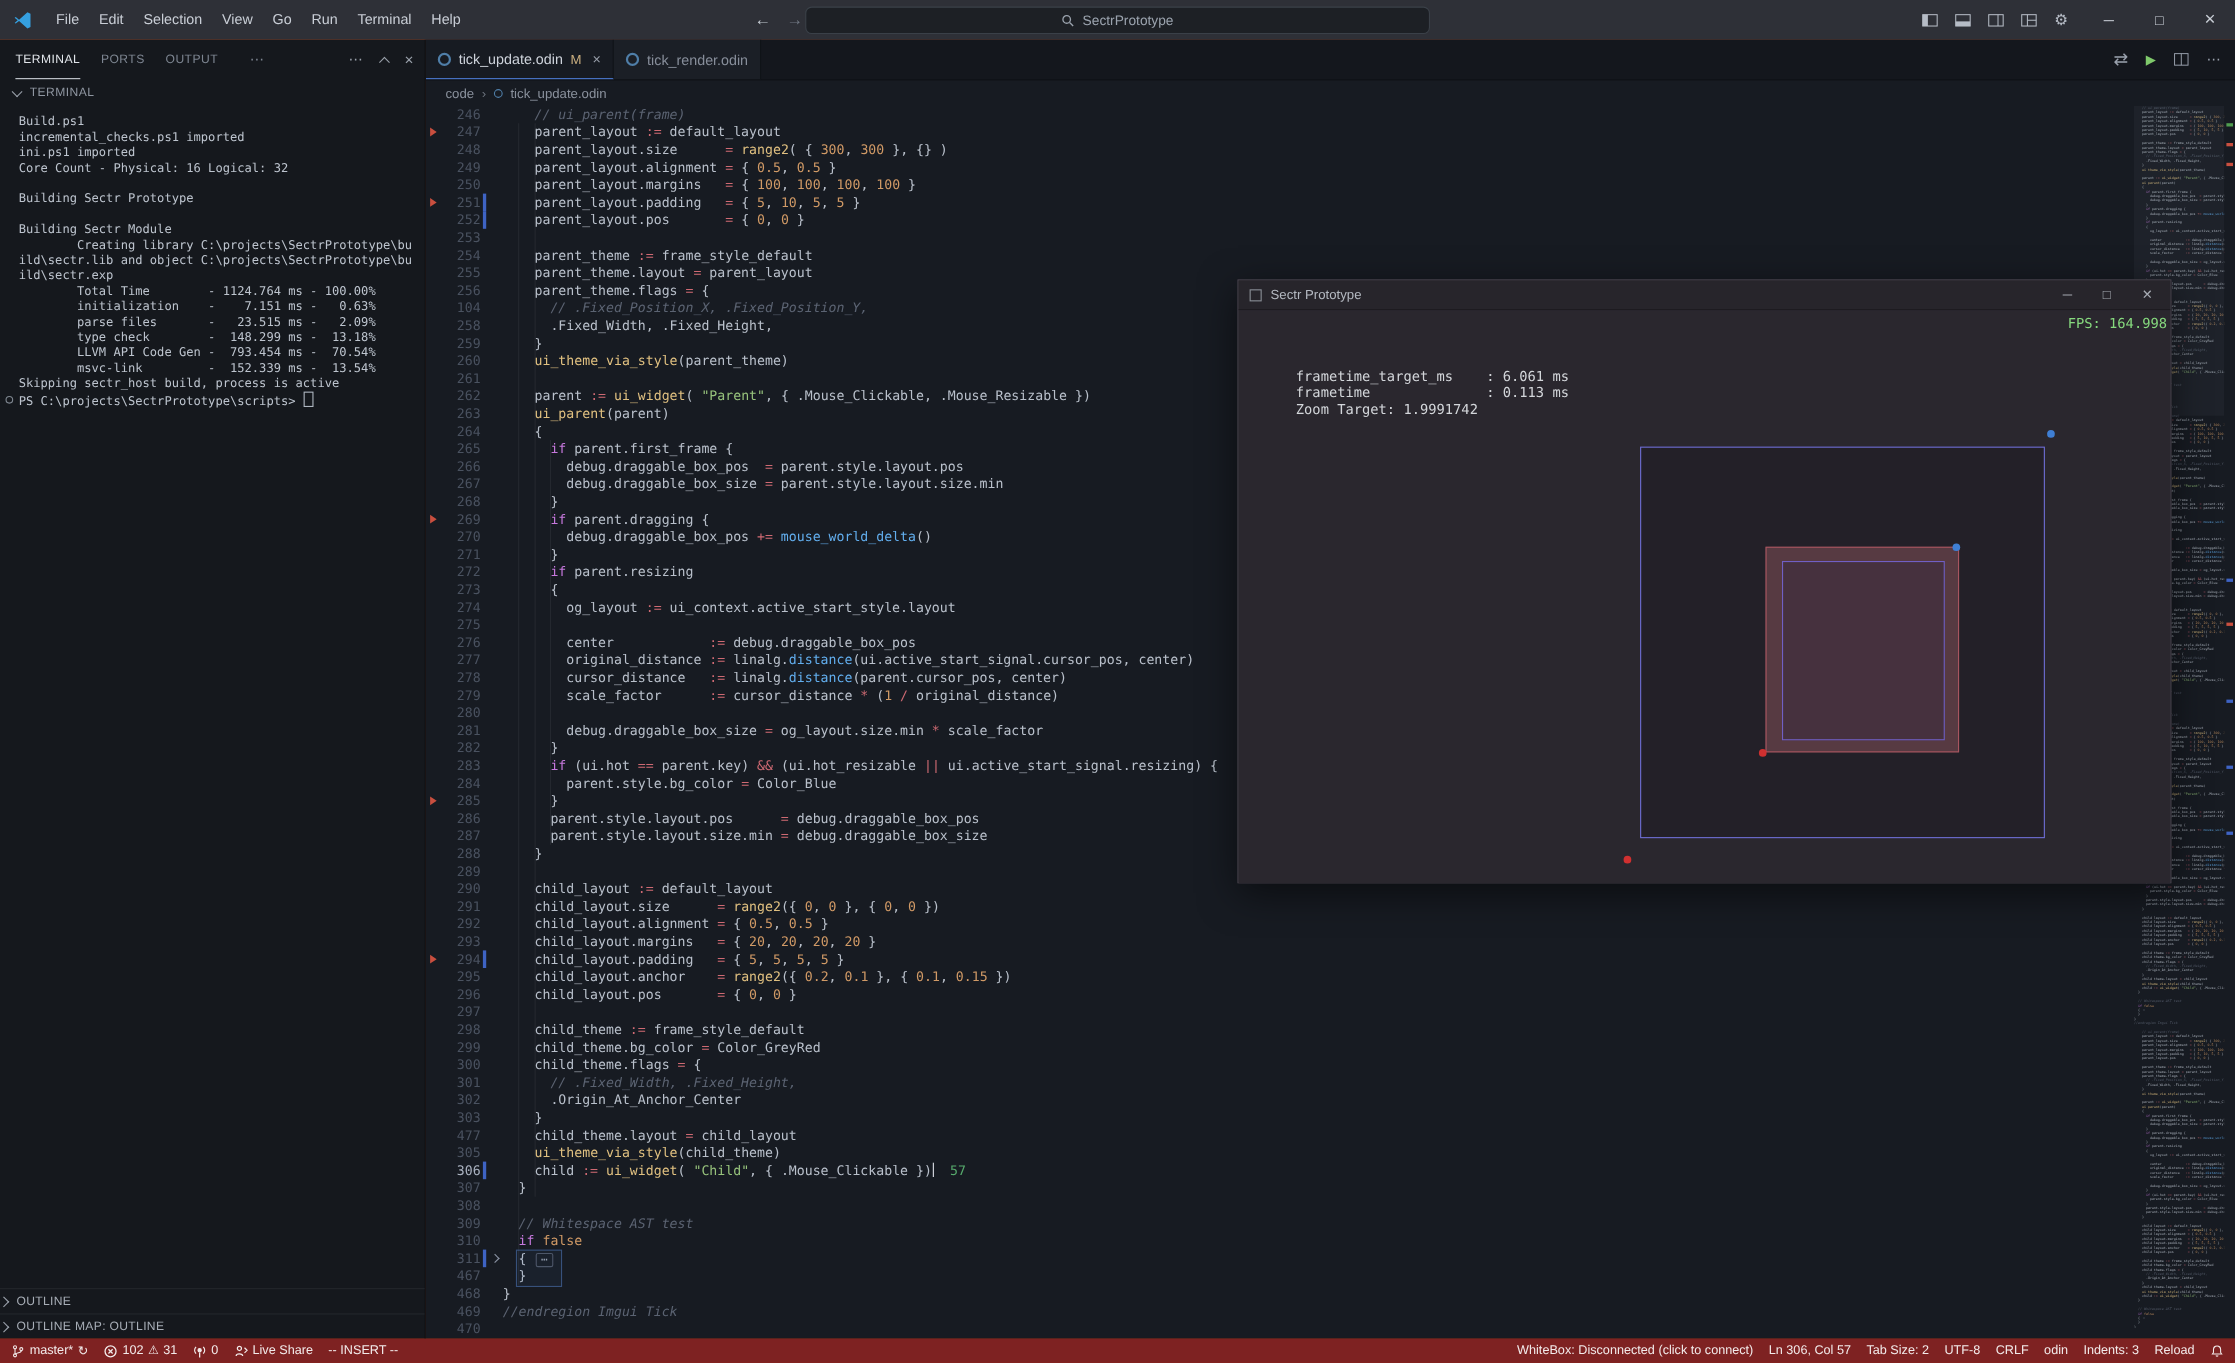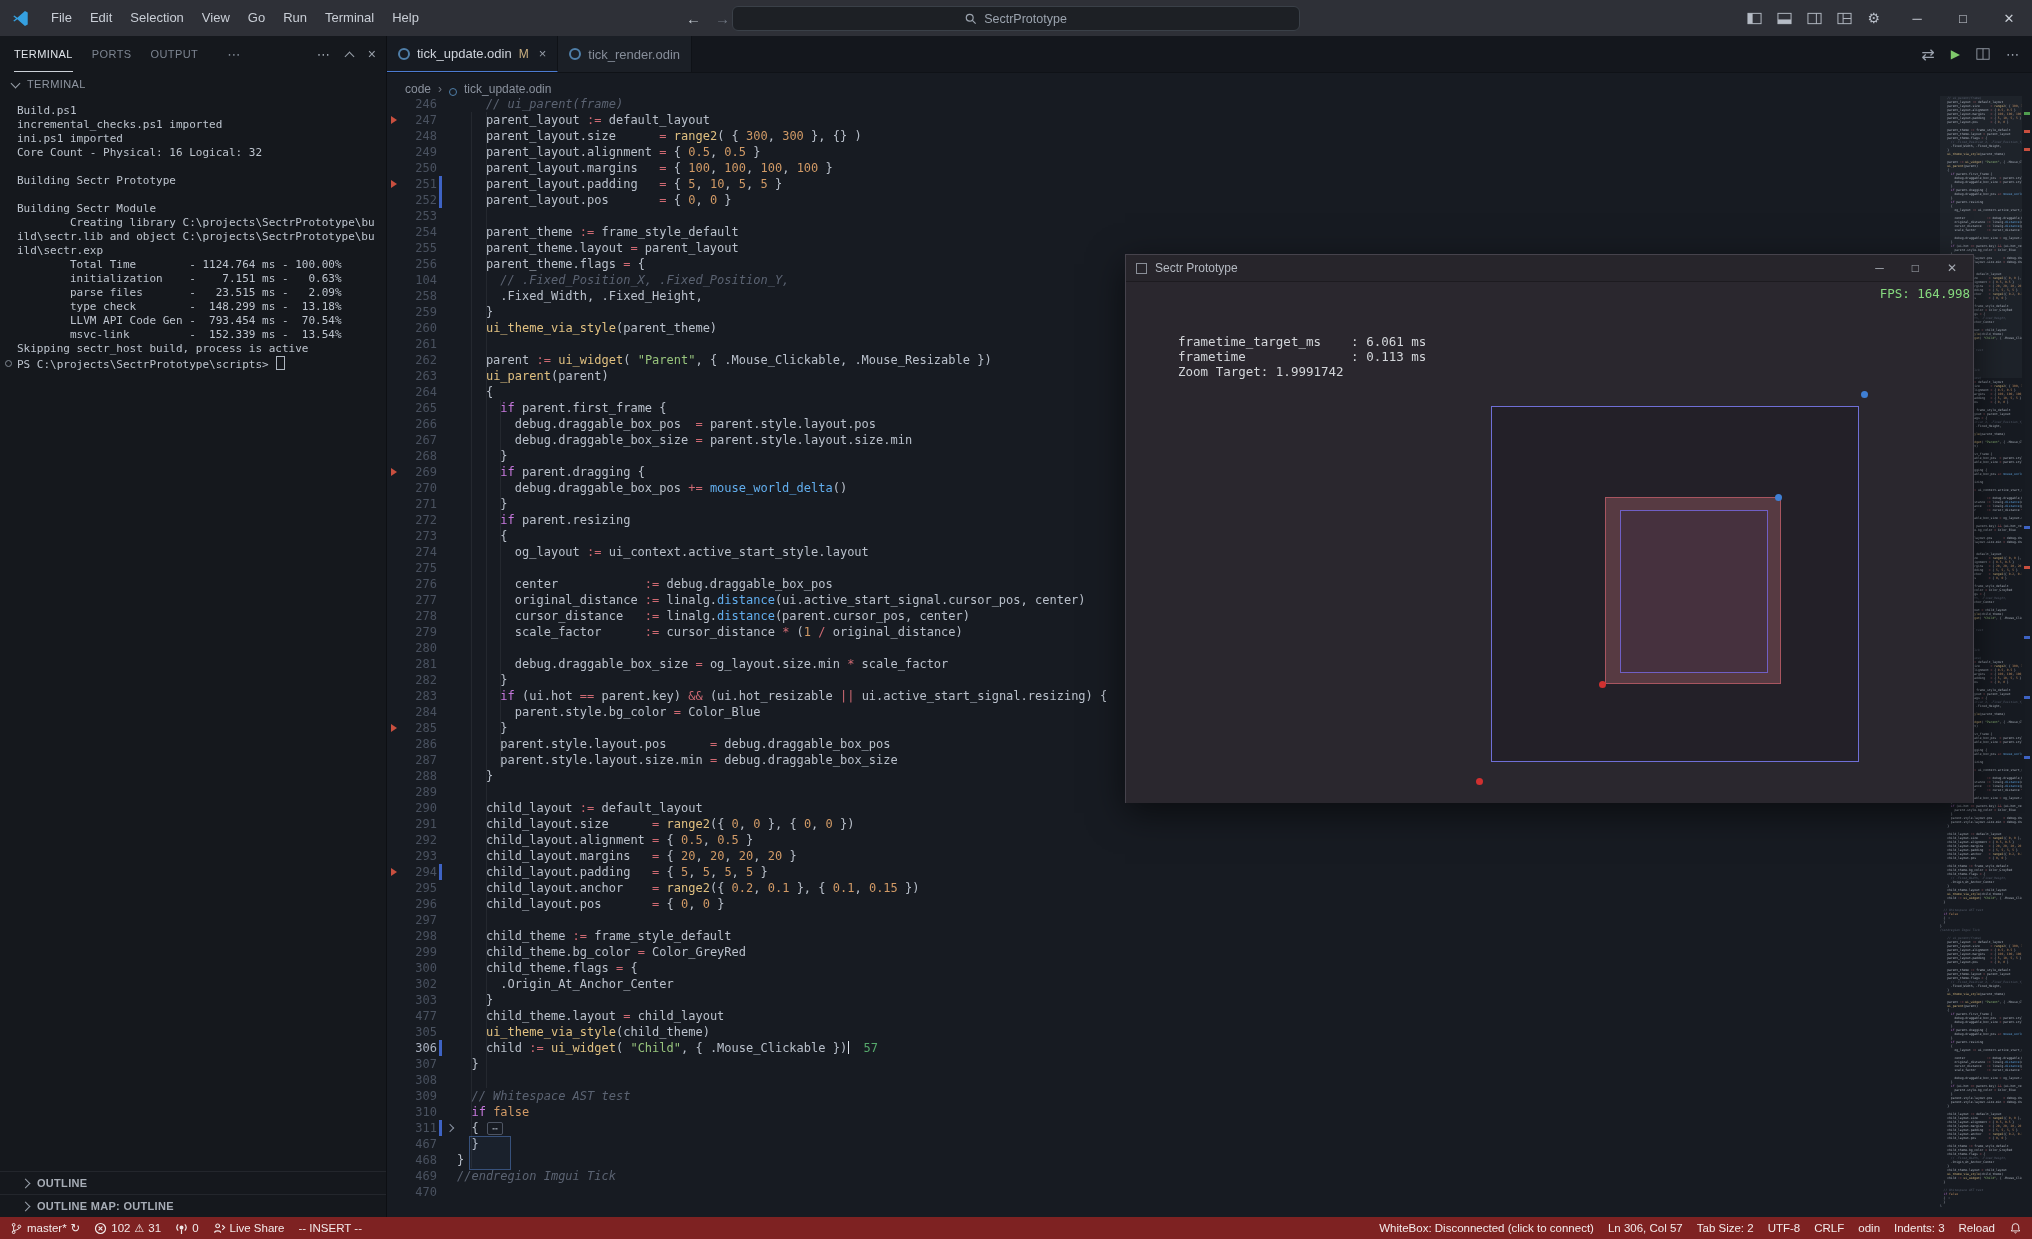--- a/index.html
+++ b/index.html
@@ -62,7 +62,7 @@
   .tclose{color:#969da8;font-size:13px;margin-left:3px;}
   .editor-actions{position:absolute;right:12px;top:0;height:36px;display:flex;align-items:center;gap:16px;color:#9aa1ad;}
   .run{color:#7fc96b;font-size:12px;}
-  .breadcrumb{position:absolute;left:0;top:37px;right:0;height:23px;display:flex;align-items:flex-end;gap:7px;
+  .breadcrumb{position:absolute;left:0;top:37px;right:0;height:23px;display:flex;align-items:center;gap:7px;
               padding-left:18px;font-size:12px;color:#8a919d;}
   .bc-sep{color:#6c737e;}
   .odin-ring.sm{width:6px;height:6px;border-width:1.5px;}

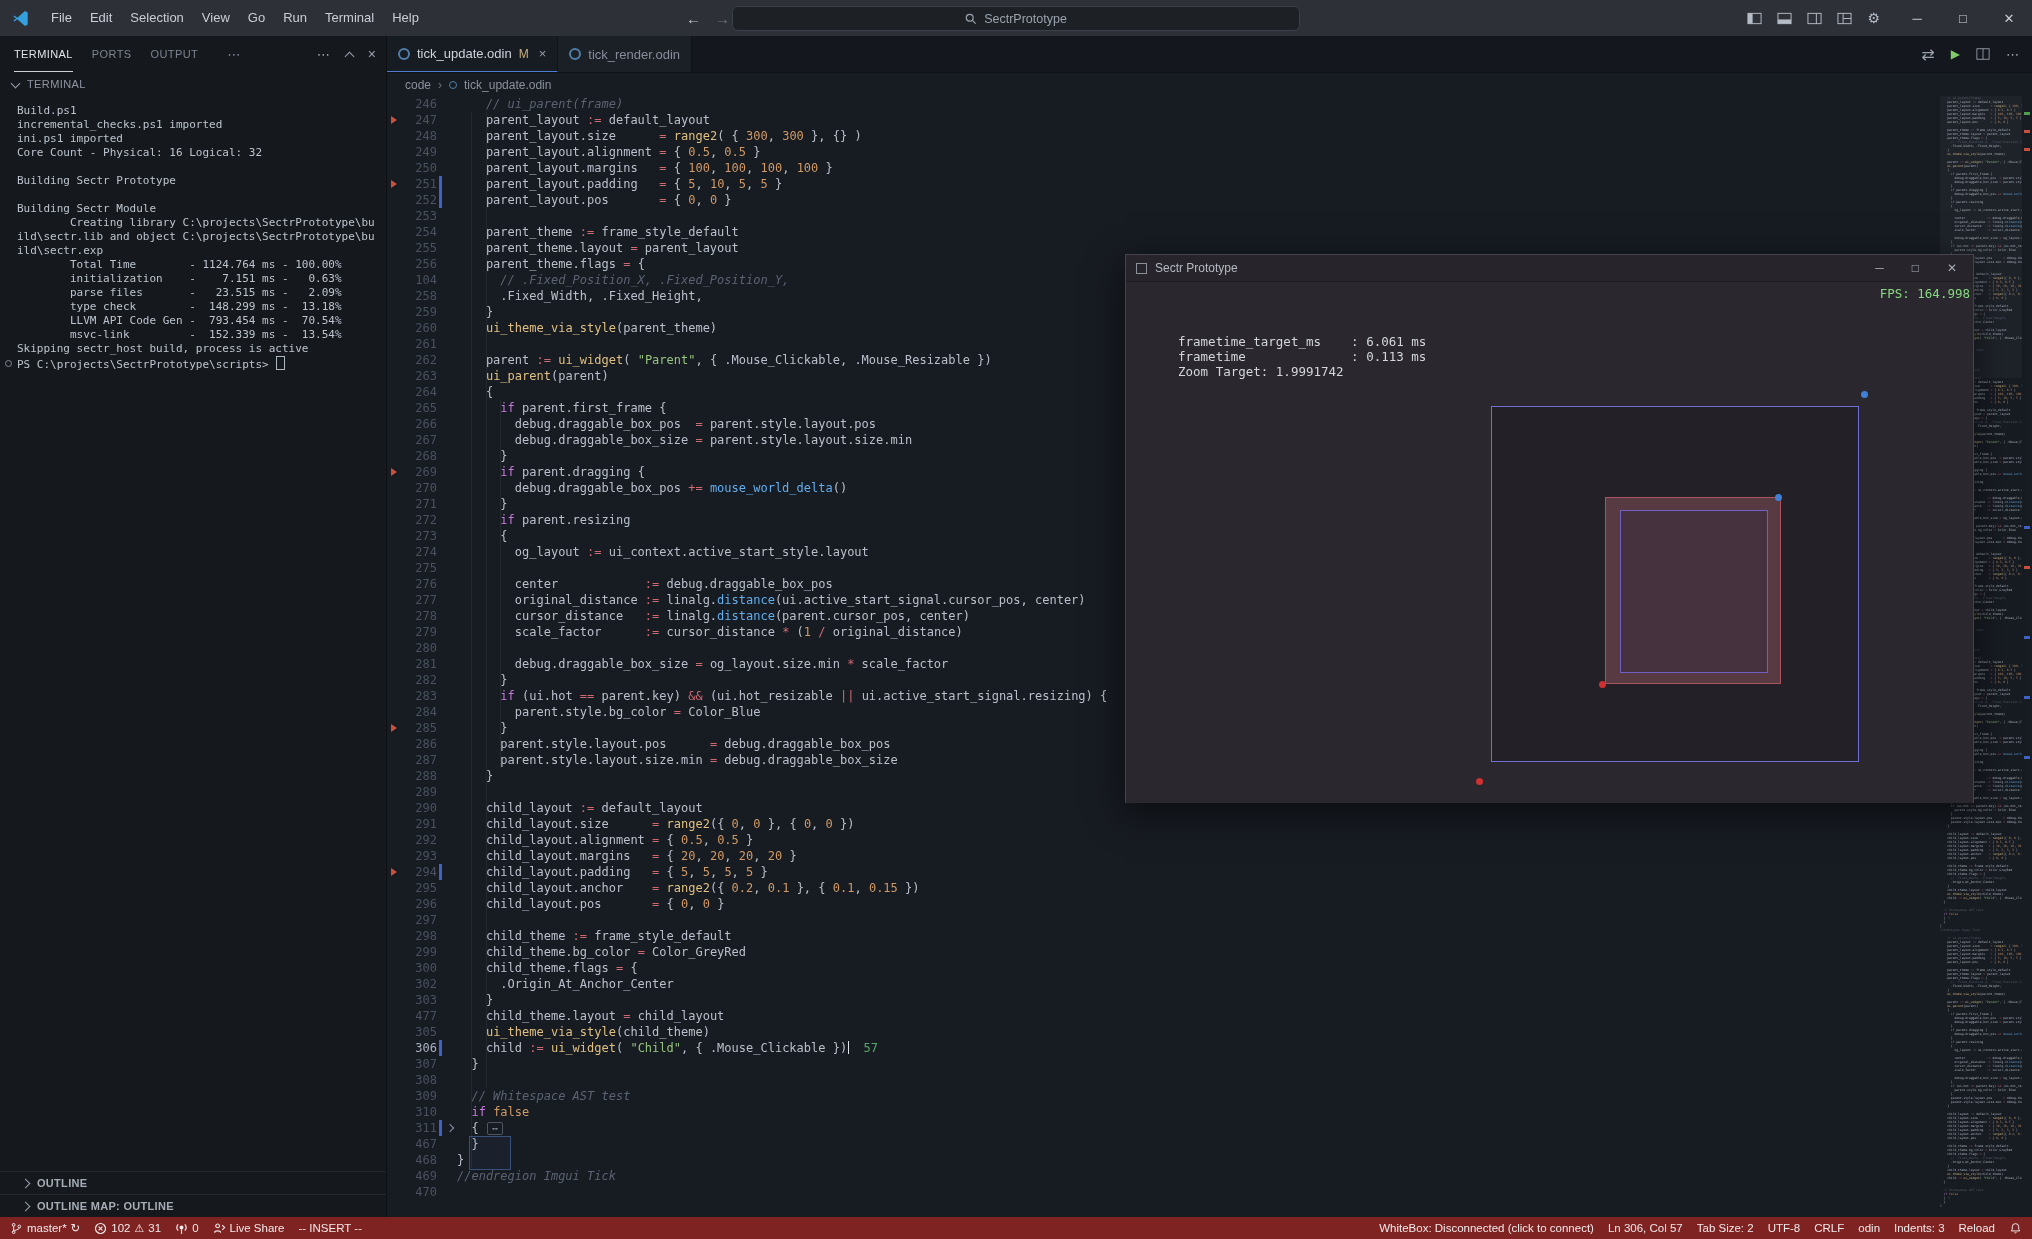--- a/index.html
+++ b/index.html
@@ -671,6 +671,13 @@
           </div>
           <div class="cl">
             <div class="gm"></div>
+            <div class="ln">301</div>
+            <div class="gb"></div>
+            <div class="fd"></div>
+            <pre><span class="tk-c">      // .Fixed_Width, .Fixed_Height,</span></pre>
+          </div>
+          <div class="cl">
+            <div class="gm"></div>
             <div class="ln">302</div>
             <div class="gb"></div>
             <div class="fd"></div>

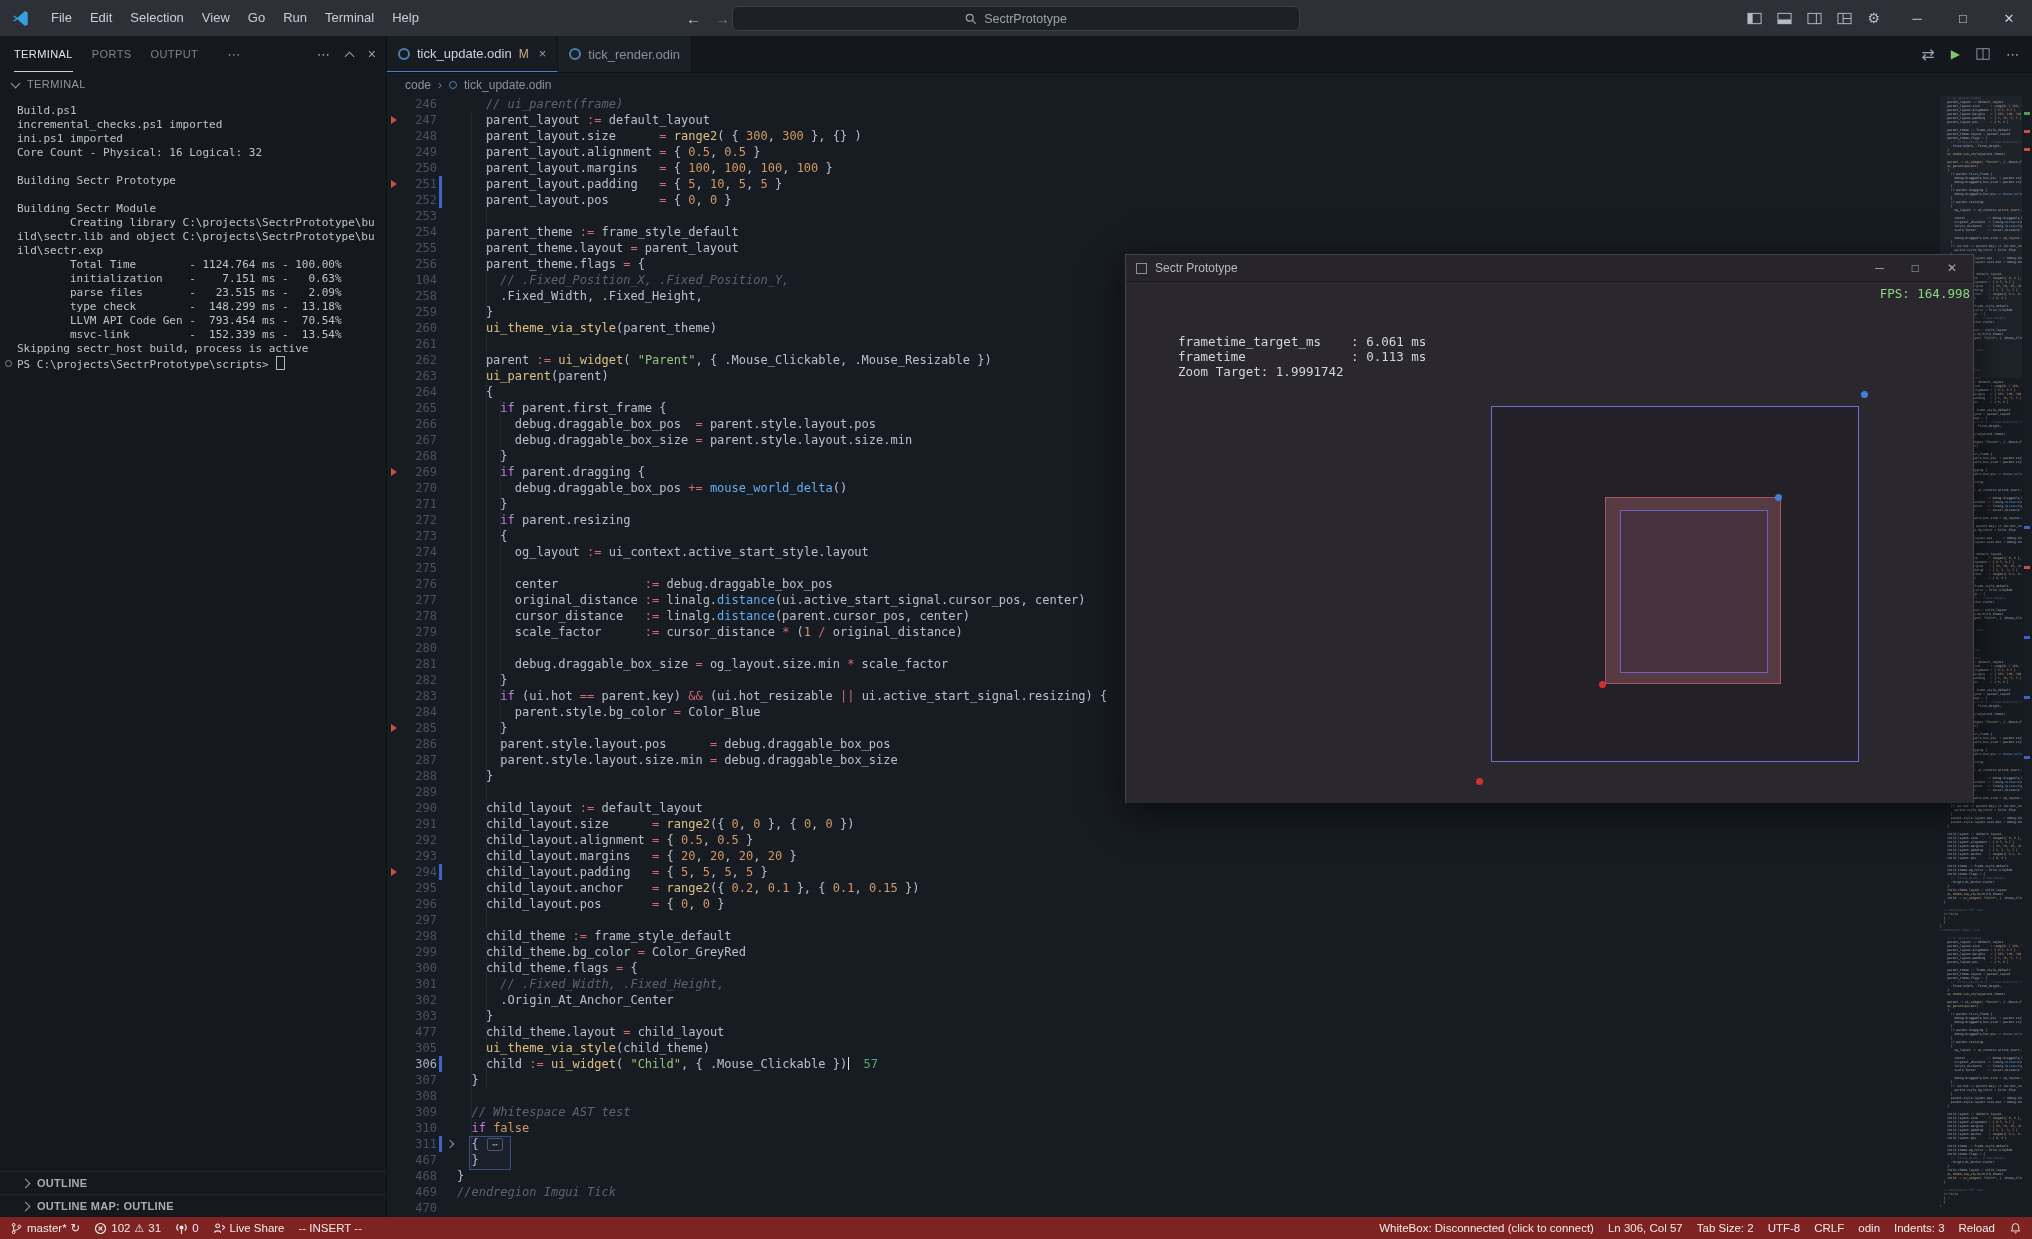--- a/index.html
+++ b/index.html
@@ -47,8 +47,8 @@
   .cmd-dot{position:absolute;left:-12px;top:4px;width:5px;height:5px;border:1px solid #7f8791;border-radius:50%;}
   .tcursor{display:inline-block;width:7px;height:12px;border:1px solid #aeb6c0;vertical-align:-2px;margin-left:1px;}
   .outline-rows{position:absolute;left:0;bottom:0;width:100%;}
-  .outline-row{height:22px;border-top:1px solid #23262c;display:flex;align-items:center;gap:8px;padding-left:22px;
-               color:#a7adb6;font-size:11px;letter-spacing:.3px;font-weight:bold;}
+  .outline-row{height:22px;border-top:1px solid #23262c;display:flex;align-items:center;gap:8px;padding-left:0;
+               color:#a7adb6;font-size:11px;letter-spacing:.3px;}
 
   
   .editor{position:absolute;left:387px;top:36px;right:0;bottom:22px;background:#171b22;}

